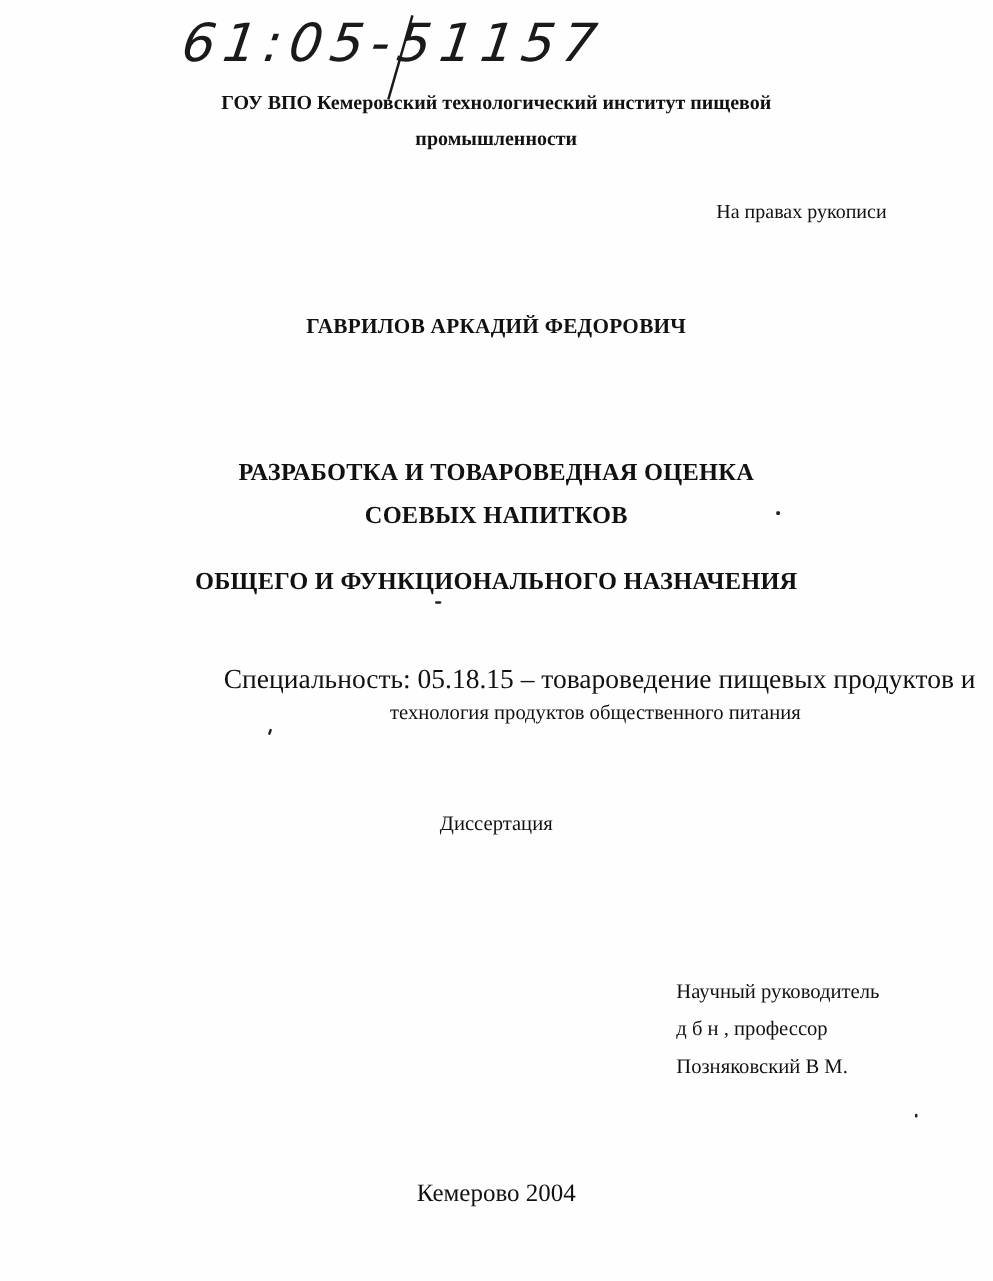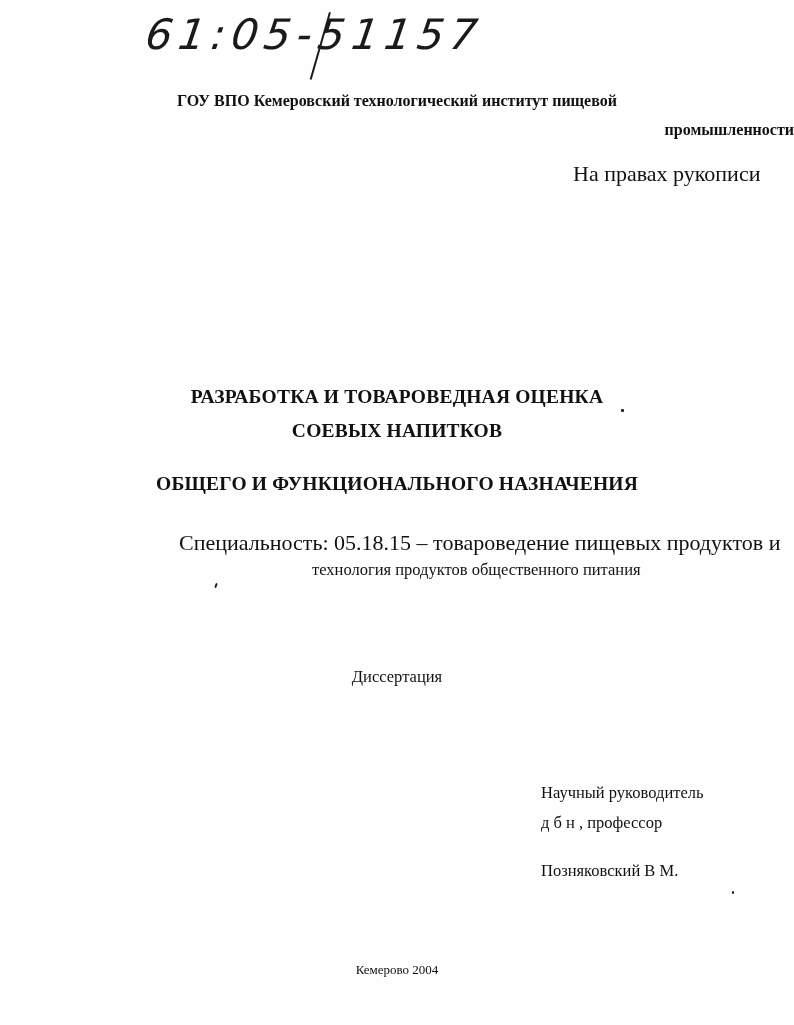--- a/index.html
+++ b/index.html
@@ -48,7 +48,7 @@
     transform-origin: top left;
   }
 
-  .center { left: 0; width: 794px; text-align: center; margin-top: 18px; }
+  .center { left: 0; width: 794px; text-align: center; }
 
   .institution {
     top: 74px;

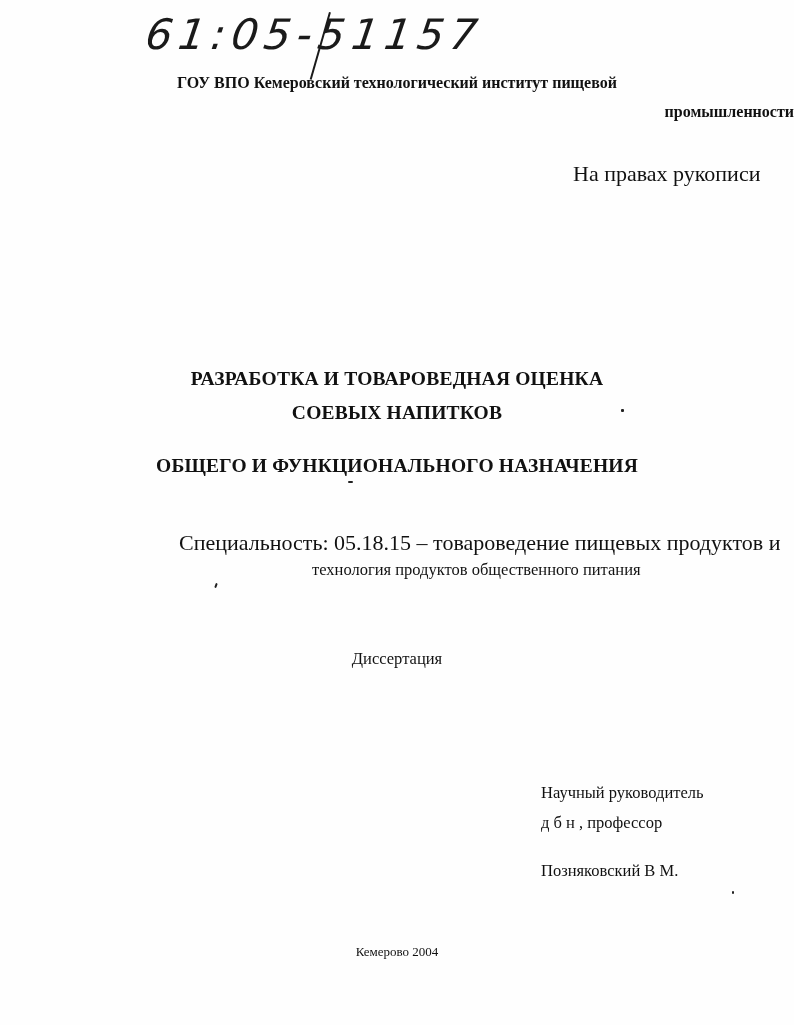--- a/index.html
+++ b/index.html
@@ -59,7 +59,6 @@
     top: 103px;
     font-weight: bold;
     font-size: 16px;
-    text-align: right;
   }
   .rights {
     left: 573px;

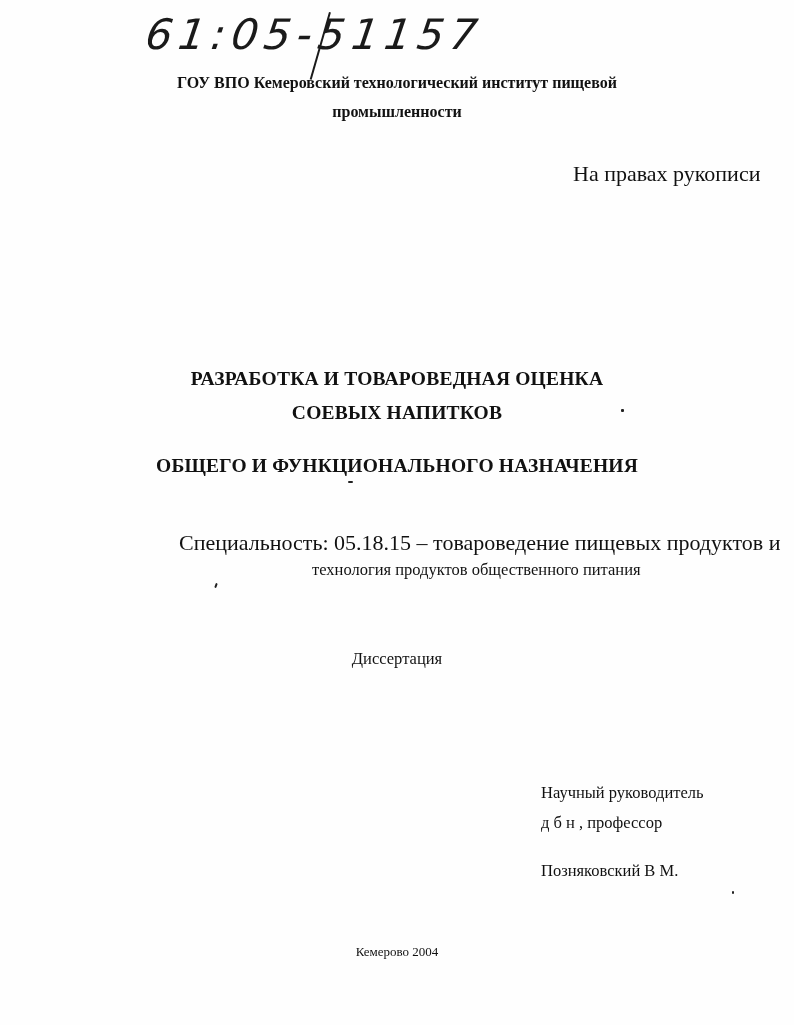--- a/index.html
+++ b/index.html
@@ -63,7 +63,7 @@
   .rights {
     left: 573px;
     top: 161px;
-    font-size: 22px;
+    font-size: 16px;
   }
   .author {
     top: 251px;

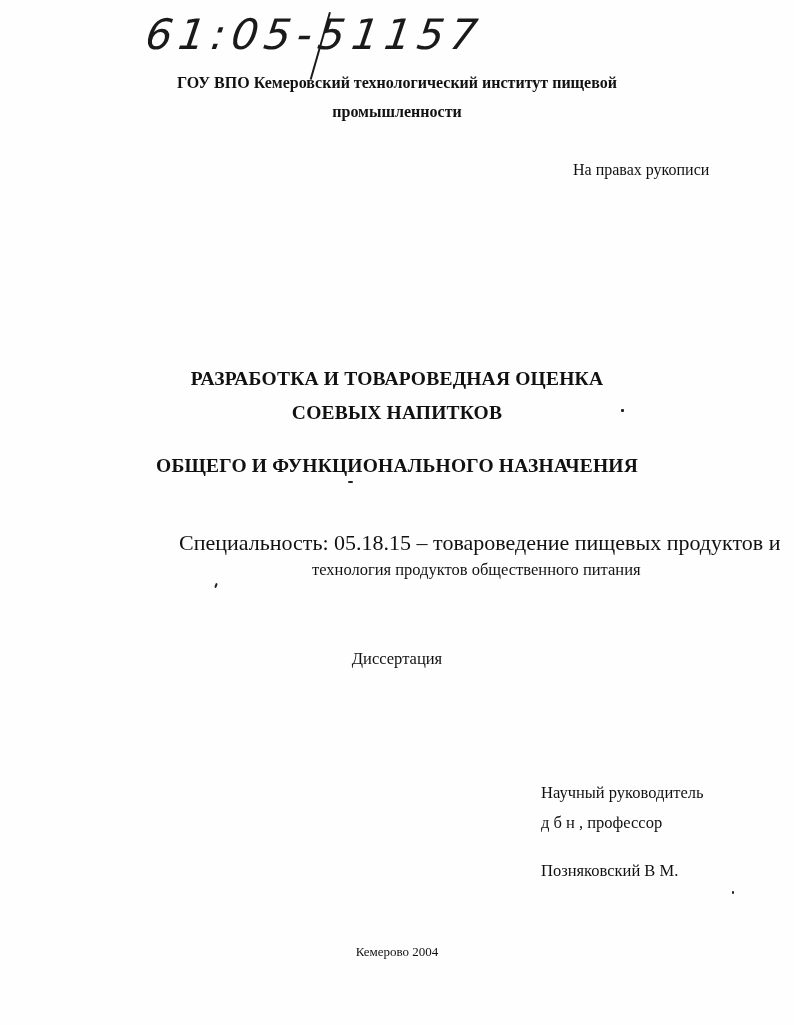--- a/index.html
+++ b/index.html
@@ -133,6 +133,7 @@
 
   <div class="abs rights">На правах рукописи</div>
 
+  <div class="abs center author">ГАВРИЛОВ АРКАДИЙ ФЕДОРОВИЧ</div>
 
   <div class="abs center title-line t1">РАЗРАБОТКА И ТОВАРОВЕДНАЯ ОЦЕНКА</div>
   <div class="abs center title-line t2">СОЕВЫХ НАПИТКОВ</div>

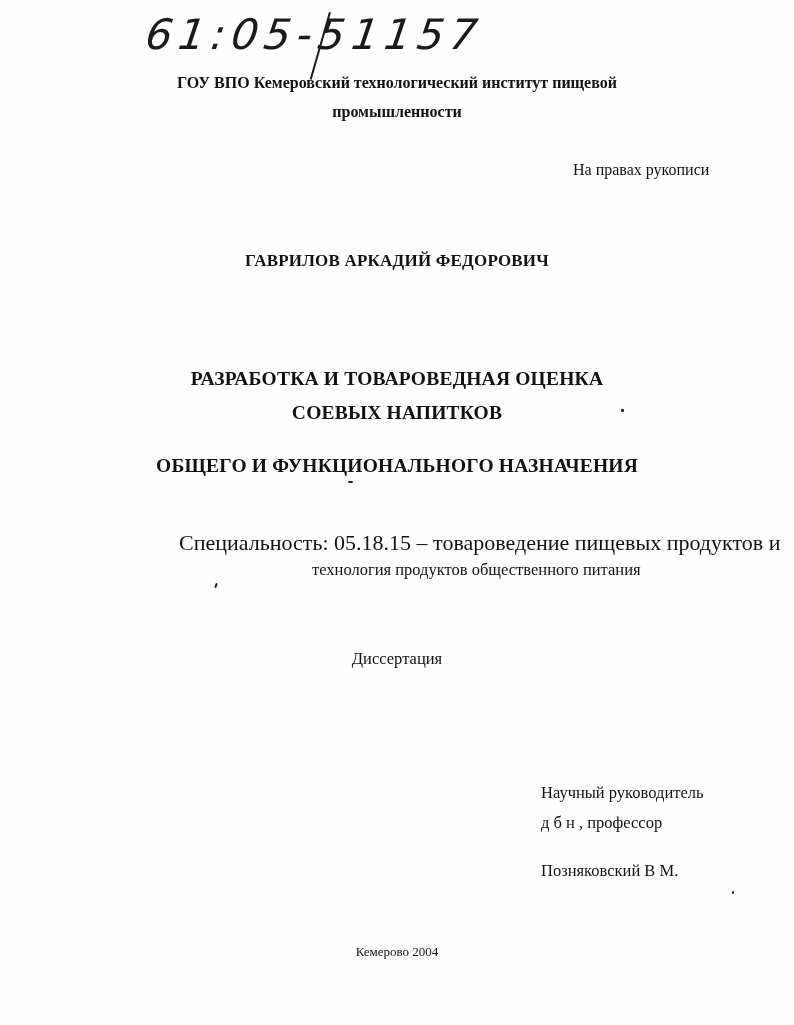--- a/index.html
+++ b/index.html
@@ -105,7 +105,7 @@
   }
   .sup-1 { top: 767px; }
   .sup-2 { top: 797px; }
-  .sup-3 { top: 845px; }
+  .sup-3 { top: 827px; }
 
   .city-year {
     top: 944px;

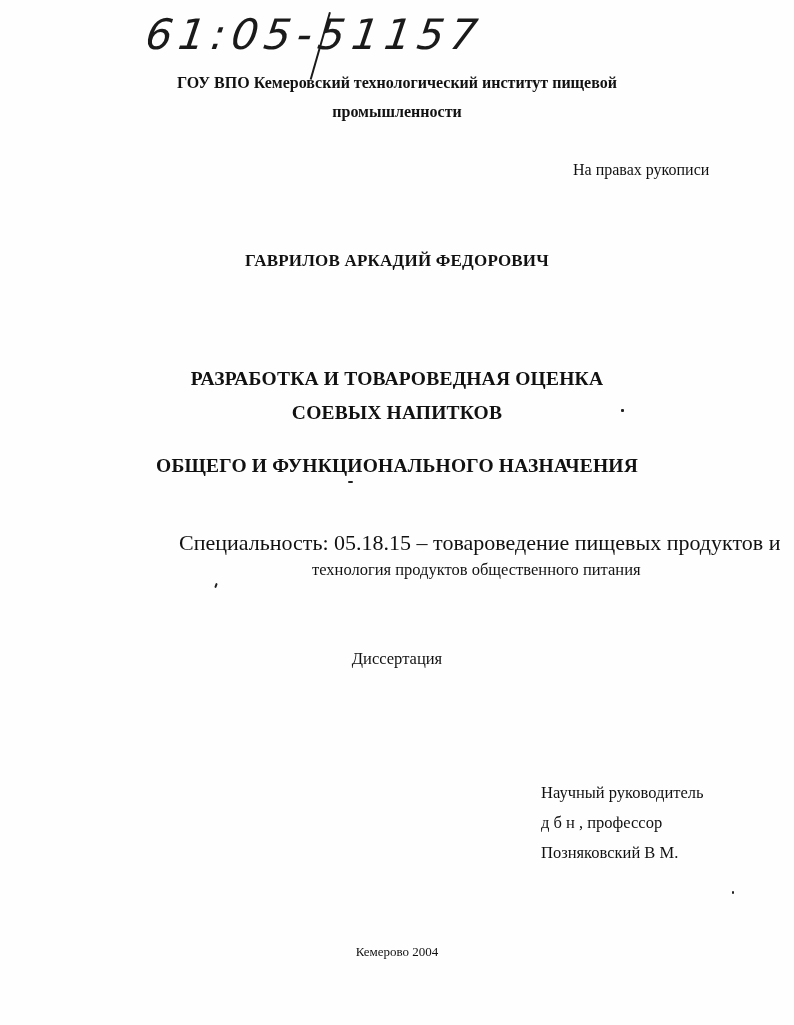--- a/index.html
+++ b/index.html
@@ -109,7 +109,7 @@
 
   .city-year {
     top: 944px;
-    font-size: 13px;
+    font-size: 20px;
   }
 
   

